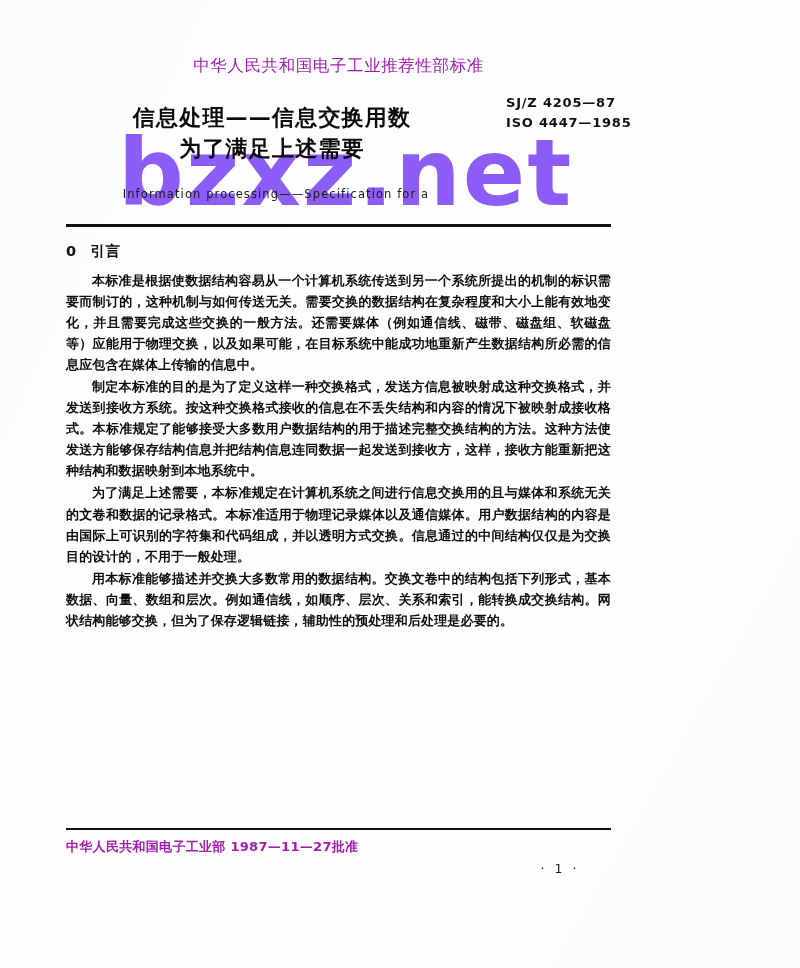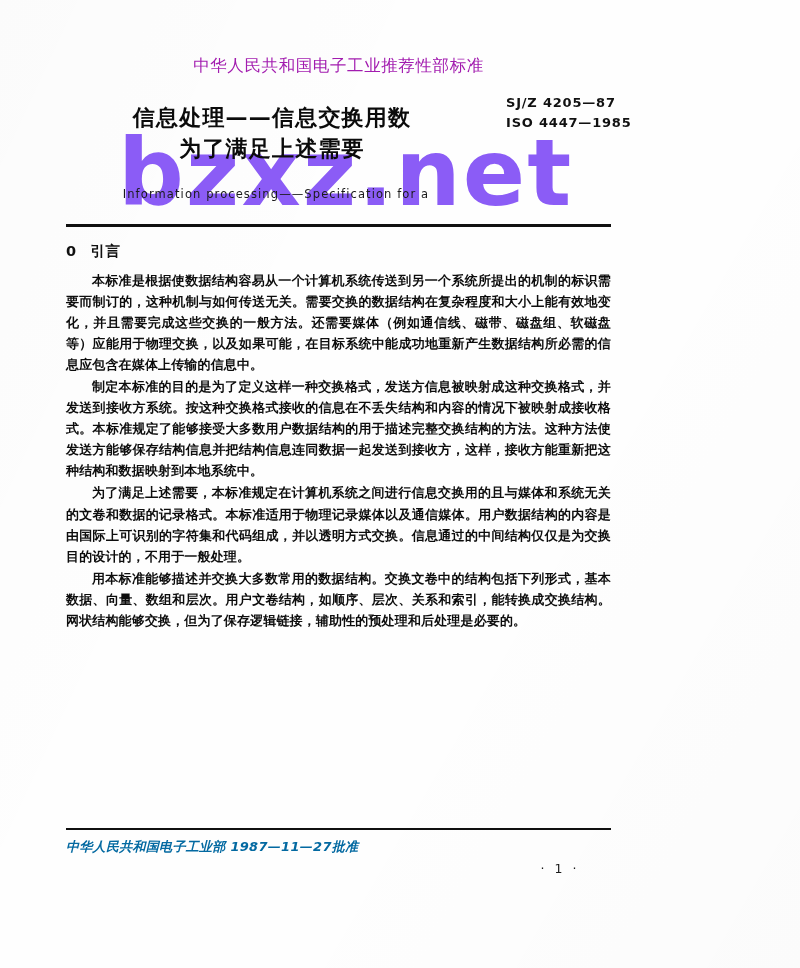--- a/index.html
+++ b/index.html
@@ -198,7 +198,7 @@
     <p class="para">本标准是根据使数据结构容易从一个计算机系统传送到另一个系统所提出的机制的标识需要而制订的，这种机制与如何传送无关。需要交换的数据结构在复杂程度和大小上能有效地变化，并且需要完成这些交换的一般方法。还需要媒体（例如通信线、磁带、磁盘组、软磁盘等）应能用于物理交换，以及如果可能，在目标系统中能成功地重新产生数据结构所必需的信息应包含在媒体上传输的信息中。</p>
     <p class="para">制定本标准的目的是为了定义这样一种交换格式，发送方信息被映射成这种交换格式，并发送到接收方系统。按这种交换格式接收的信息在不丢失结构和内容的情况下被映射成接收格式。本标准规定了能够接受大多数用户数据结构的用于描述完整交换结构的方法。这种方法使发送方能够保存结构信息并把结构信息连同数据一起发送到接收方，这样，接收方能重新把这种结构和数据映射到本地系统中。</p>
     <p class="para">为了满足上述需要，本标准规定在计算机系统之间进行信息交换用的且与媒体和系统无关的文卷和数据的记录格式。本标准适用于物理记录媒体以及通信媒体。用户数据结构的内容是由国际上可识别的字符集和代码组成，并以透明方式交换。信息通过的中间结构仅仅是为交换目的设计的，不用于一般处理。</p>
-    <p class="para">用本标准能够描述并交换大多数常用的数据结构。交换文卷中的结构包括下列形式，基本数据、向量、数组和层次。用户文卷结构，如顺序、层次、关系和索引，能转换成交换结构。网状结构能够交换，但为了保存逻辑链接，辅助性的预处理和后处理是必要的。</p>
+    <p class="para">用本标准能够描述并交换大多数常用的数据结构。交换文卷中的结构包括下列形式，基本数据、向量、数组和层次。例如通信线，如顺序、层次、关系和索引，能转换成交换结构。网状结构能够交换，但为了保存逻辑链接，辅助性的预处理和后处理是必要的。</p>
   </div>
 
   <div class="rule-thick" id="rule-foot"></div>

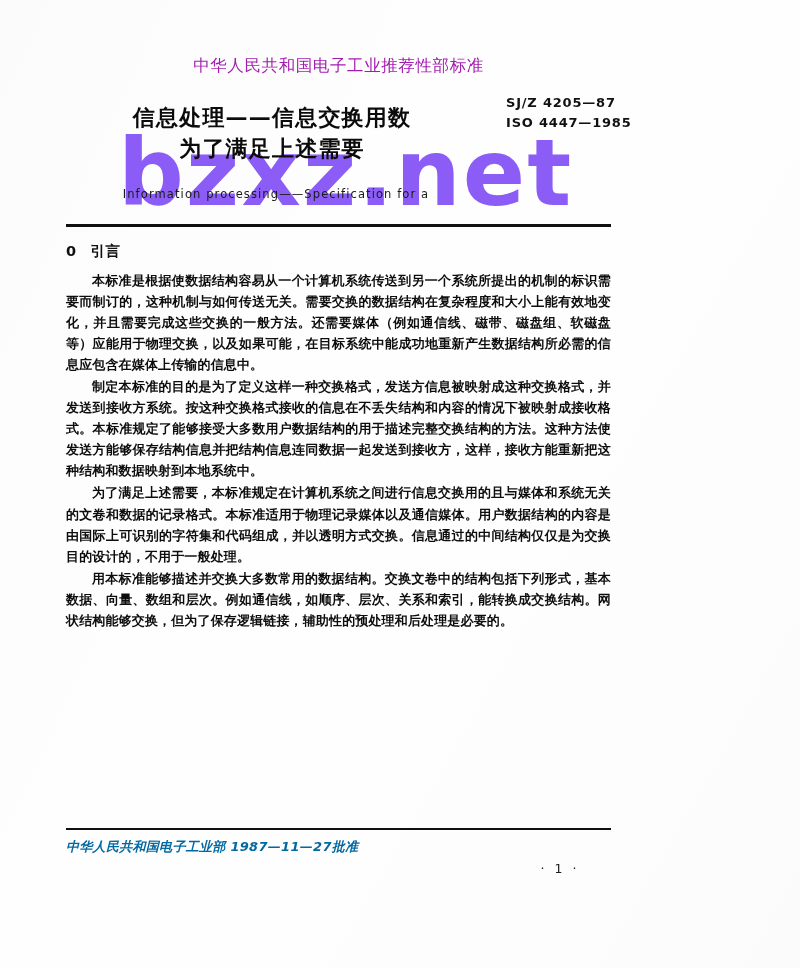--- a/index.html
+++ b/index.html
@@ -149,8 +149,7 @@
     font-size: 13px;
     font-weight: bold;
     letter-spacing: 0.3px;
-    color: #0369a1;
-    font-style: italic;
+    color: #a21caf;
   }
   #page-number {
     position: absolute;

